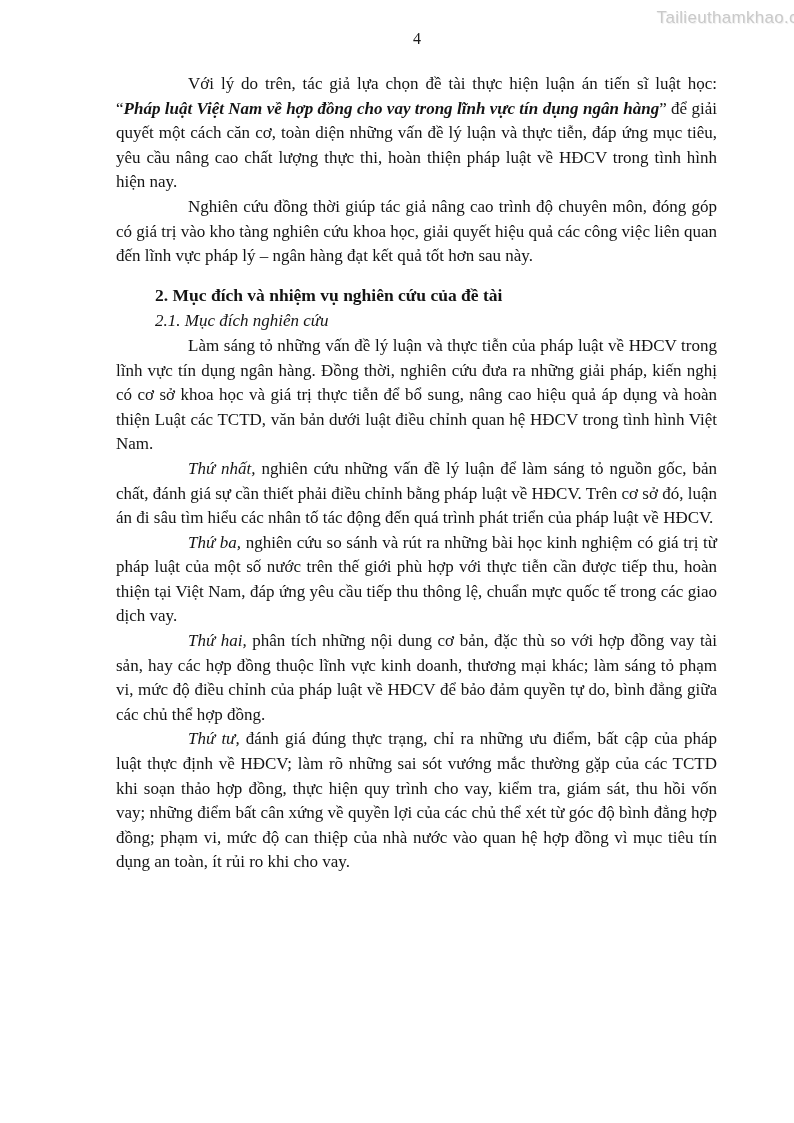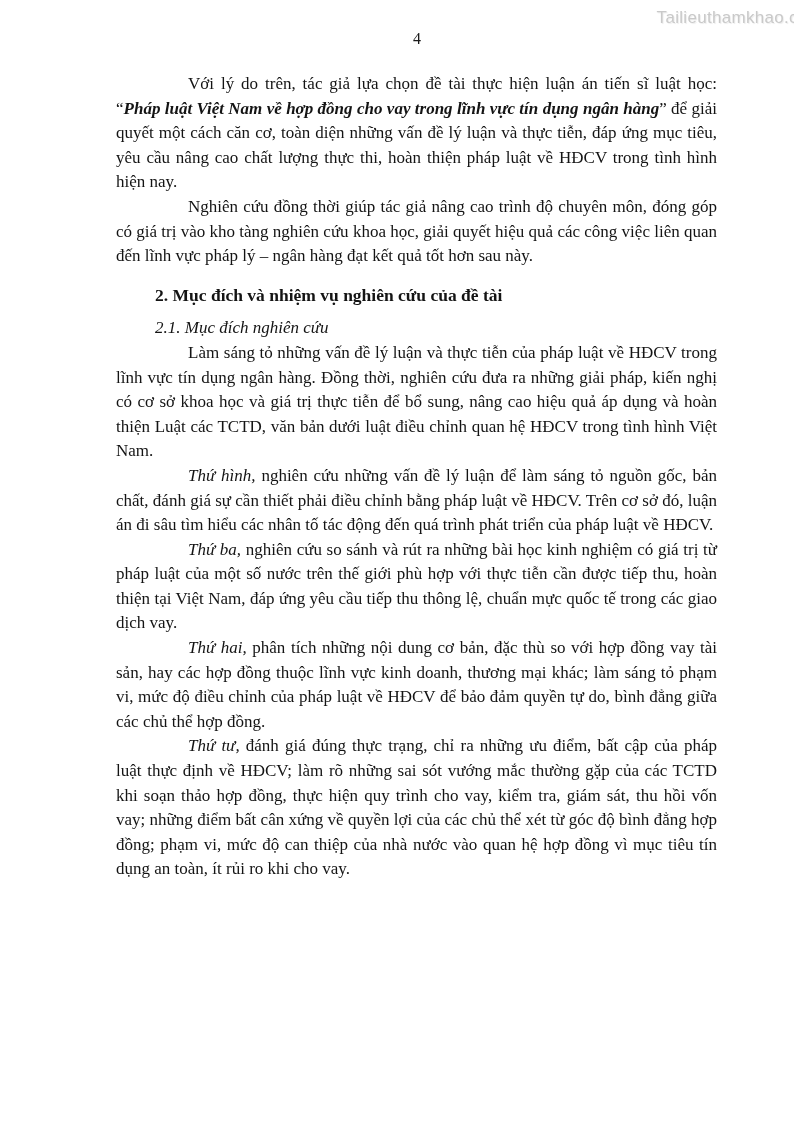--- a/index.html
+++ b/index.html
@@ -49,7 +49,7 @@
   }
   .doc-body .p { text-align: justify; margin-left: 33px; }
   .doc-body .h { font-weight: bold; margin-top: 14px; font-size: 17.5px; }
-  .doc-body .sub { font-style: italic; margin-top: 9px; }
+  .doc-body .sub { font-style: italic; margin-top: 2px; }
   .doc-body span.bi { font-weight: bold; font-style: italic; }
   .doc-body span.i { font-style: italic; }
 </style>

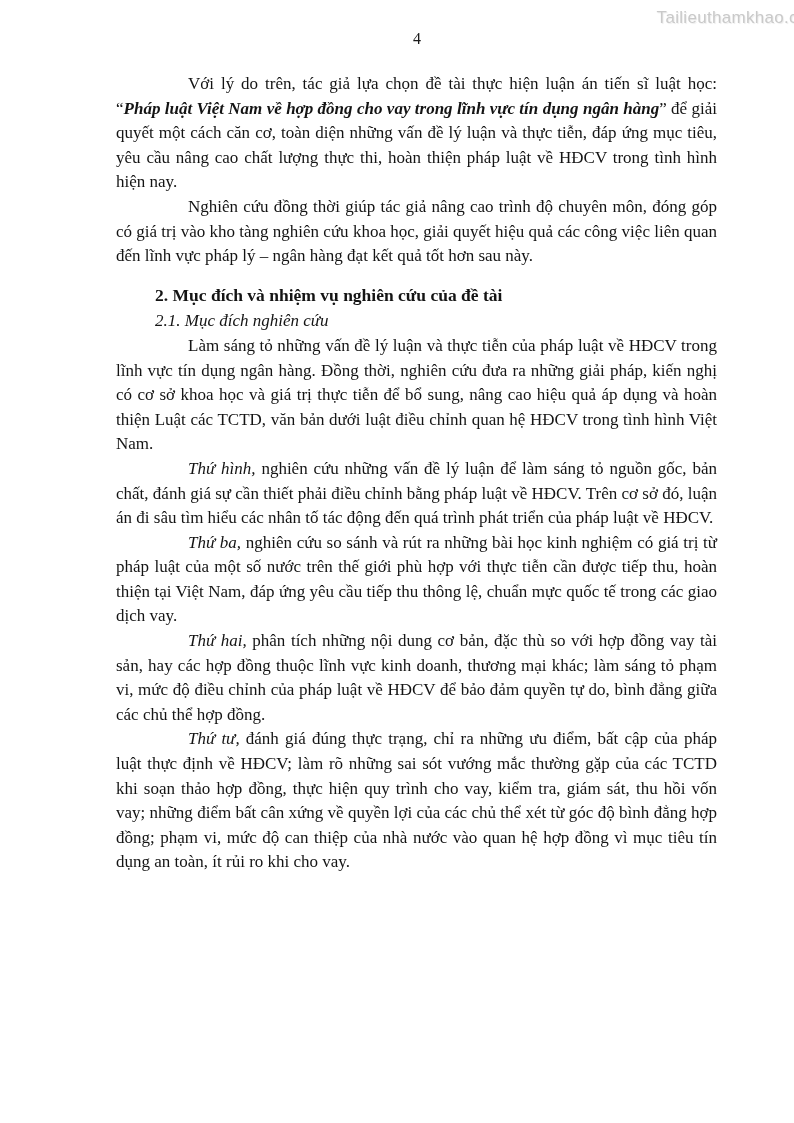--- a/index.html
+++ b/index.html
@@ -65,7 +65,7 @@
       <div class="h"><span>2. Mục đích và nhiệm vụ nghiên cứu của đề tài</span></div>
       <div class="sub"><span>2.1. Mục đích nghiên cứu</span></div>
       <div class="p"><span>Làm sáng tỏ những vấn đề lý luận và thực tiễn của pháp luật về HĐCV trong lĩnh vực tín dụng ngân hàng. Đồng thời, nghiên cứu đưa ra những giải pháp, kiến nghị có cơ sở khoa học và giá trị thực tiễn để bổ sung, nâng cao hiệu quả áp dụng và hoàn thiện Luật các TCTD, văn bản dưới luật điều chỉnh quan hệ HĐCV trong tình hình Việt Nam.</span></div>
-      <div class="p"><span class="i">Thứ hình,</span><span> nghiên cứu những vấn đề lý luận để làm sáng tỏ nguồn gốc, bản chất, đánh giá sự cần thiết phải điều chỉnh bằng pháp luật về HĐCV. Trên cơ sở đó, luận án đi sâu tìm hiểu các nhân tố tác động đến quá trình phát triển của pháp luật về HĐCV.</span></div>
+      <div class="p"><span class="i">Thứ nhất,</span><span> nghiên cứu những vấn đề lý luận để làm sáng tỏ nguồn gốc, bản chất, đánh giá sự cần thiết phải điều chỉnh bằng pháp luật về HĐCV. Trên cơ sở đó, luận án đi sâu tìm hiểu các nhân tố tác động đến quá trình phát triển của pháp luật về HĐCV.</span></div>
       <div class="p"><span class="i">Thứ ba,</span><span> nghiên cứu so sánh và rút ra những bài học kinh nghiệm có giá trị từ pháp luật của một số nước trên thế giới phù hợp với thực tiễn cần được tiếp thu, hoàn thiện tại Việt Nam, đáp ứng yêu cầu tiếp thu thông lệ, chuẩn mực quốc tế trong các giao dịch vay.</span></div>
       <div class="p"><span class="i">Thứ hai,</span><span> phân tích những nội dung cơ bản, đặc thù so với hợp đồng vay tài sản, hay các hợp đồng thuộc lĩnh vực kinh doanh, thương mại khác; làm sáng tỏ phạm vi, mức độ điều chỉnh của pháp luật về HĐCV để bảo đảm quyền tự do, bình đẳng giữa các chủ thể hợp đồng.</span></div>
       <div class="p"><span class="i">Thứ tư,</span><span> đánh giá đúng thực trạng, chỉ ra những ưu điểm, bất cập của pháp luật thực định về HĐCV; làm rõ những sai sót vướng mắc thường gặp của các TCTD khi soạn thảo hợp đồng, thực hiện quy trình cho vay, kiểm tra, giám sát, thu hồi vốn vay; những điểm bất cân xứng về quyền lợi của các chủ thể xét từ góc độ bình đẳng hợp đồng; phạm vi, mức độ can thiệp của nhà nước vào quan hệ hợp đồng vì mục tiêu tín dụng an toàn, ít rủi ro khi cho vay.</span></div>

